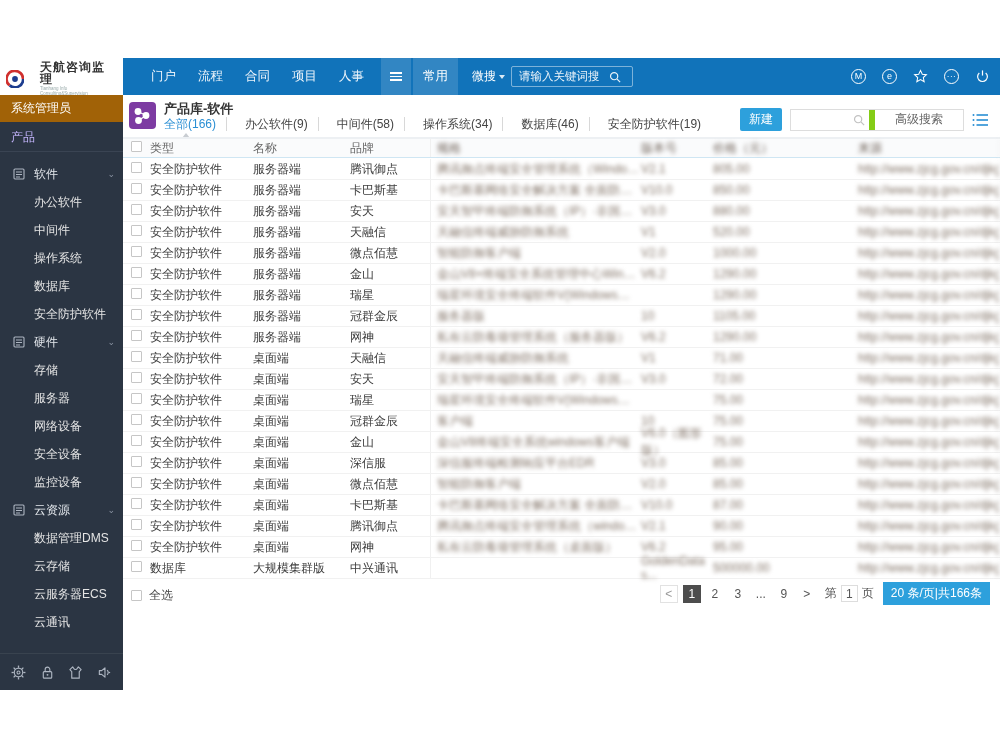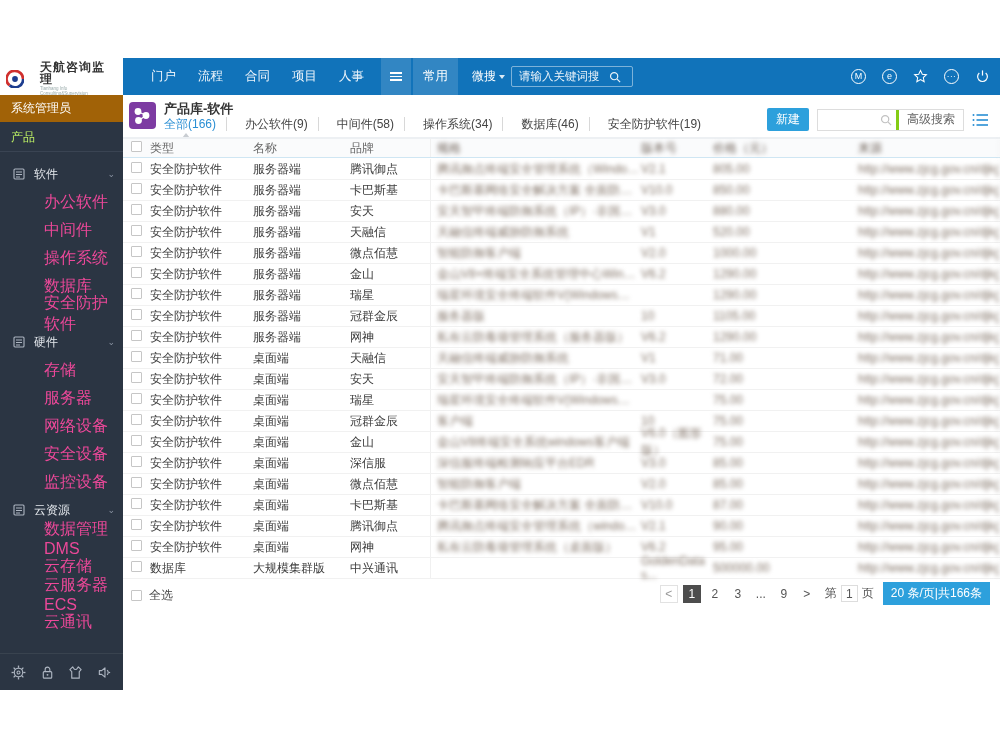--- a/index.html
+++ b/index.html
@@ -62,7 +62,7 @@
   .srch-group { display:flex; align-items:center; border:1px solid #ddd; height:22px; background:#fff; }
   .srch-input { width:58px; height:100%; border:none; outline:none; font-size:11px; padding:0 4px; }
   .srch-mag { width:12px; height:12px; margin:0 4px; opacity:.45; cursor:pointer; }
-  .adv-search { font-size:12px; color:#666; padding:0 8px; border-left:3px solid #84cc16; height:100%; display:flex; align-items:center; cursor:pointer; }
+  .adv-search { font-size:12px; color:#666; padding:0 20px; border-left:6px solid #84cc16; height:100%; display:flex; align-items:center; cursor:pointer; }
   .list-toggle { width:16px; height:14px; cursor:pointer; }
 
   .head-divider { position:absolute; left:0; top:42px; width:100%; height:2px; background:#edf0f3; }

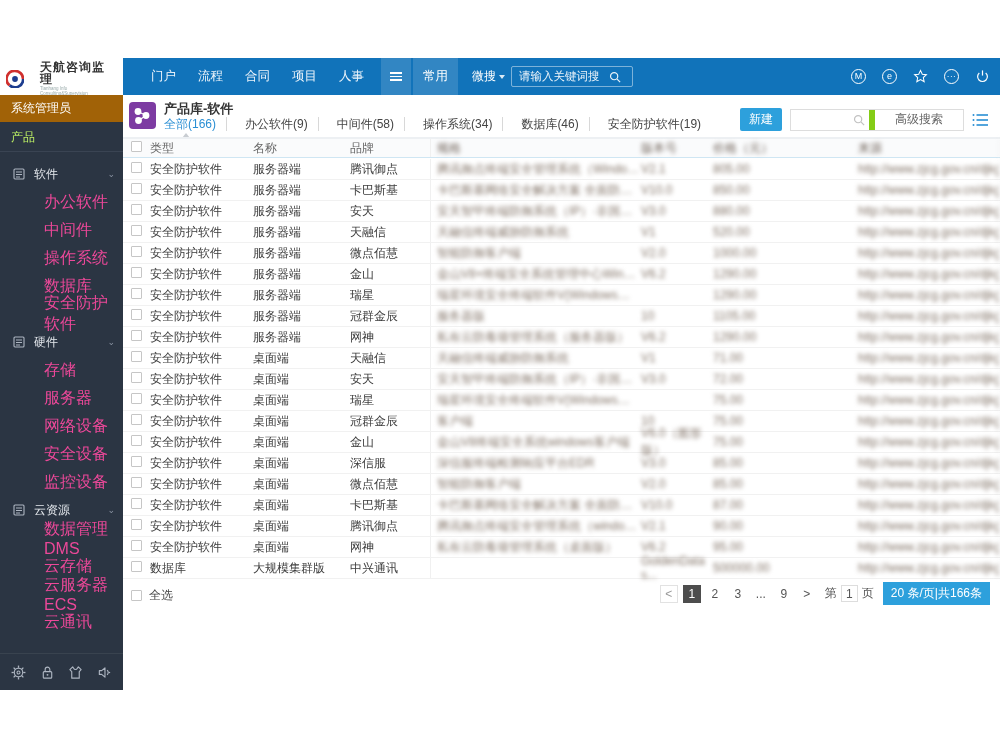--- a/index.html
+++ b/index.html
@@ -35,7 +35,7 @@
   
   .sidebar { position:absolute; left:0; top:95px; width:123px; height:595px; background:#2b3543; display:flex; flex-direction:column; }
   .sb-role { height:27px; background:#a16207; color:#fff; font-size:12px; line-height:27px; padding-left:11px; }
-  .sb-module { height:30px; color:#bef264; font-size:12px; line-height:30px; padding-left:11px; border-bottom:1px solid #3a4453; }
+  .sb-module { height:30px; color:#c4b5fd; font-size:12px; line-height:30px; padding-left:11px; border-bottom:1px solid #3a4453; }
   .sb-menu { flex:1; padding-top:8px; overflow:hidden; }
   .sb-item { height:28px; display:flex; align-items:center; color:#e3e7ec; font-size:12px; padding:0 8px 0 13px; cursor:pointer; }
   .sb-item .sb-icon { width:12px; height:12px; margin-right:9px; flex:0 0 auto; }

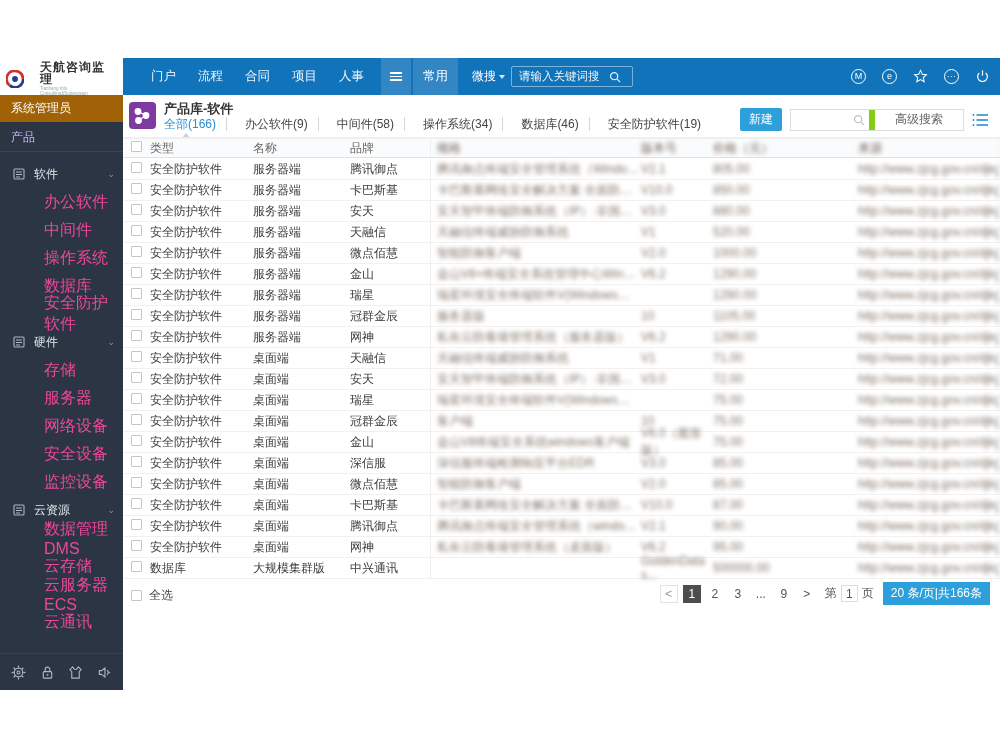--- a/index.html
+++ b/index.html
@@ -40,7 +40,7 @@
   .sb-item { height:28px; display:flex; align-items:center; color:#e3e7ec; font-size:12px; padding:0 8px 0 13px; cursor:pointer; }
   .sb-item .sb-icon { width:12px; height:12px; margin-right:9px; flex:0 0 auto; }
   .sb-item .sb-chevron { margin-left:auto; color:#8a93a3; font-size:9px; }
-  .sb-sub { height:28px; display:flex; align-items:center; color:#ec4899; font-size:16px; padding-left:44px; cursor:pointer; }
+  .sb-sub { height:28px; display:flex; align-items:center; color:#e5e5e5; font-size:12px; padding-left:34px; cursor:pointer; }
   .sb-bottom { height:37px; border-top:1px solid #39434f; display:flex; align-items:center; justify-content:space-around; padding:0 4px; }
   .sb-bicon { width:15px; height:15px; cursor:pointer; }
 

